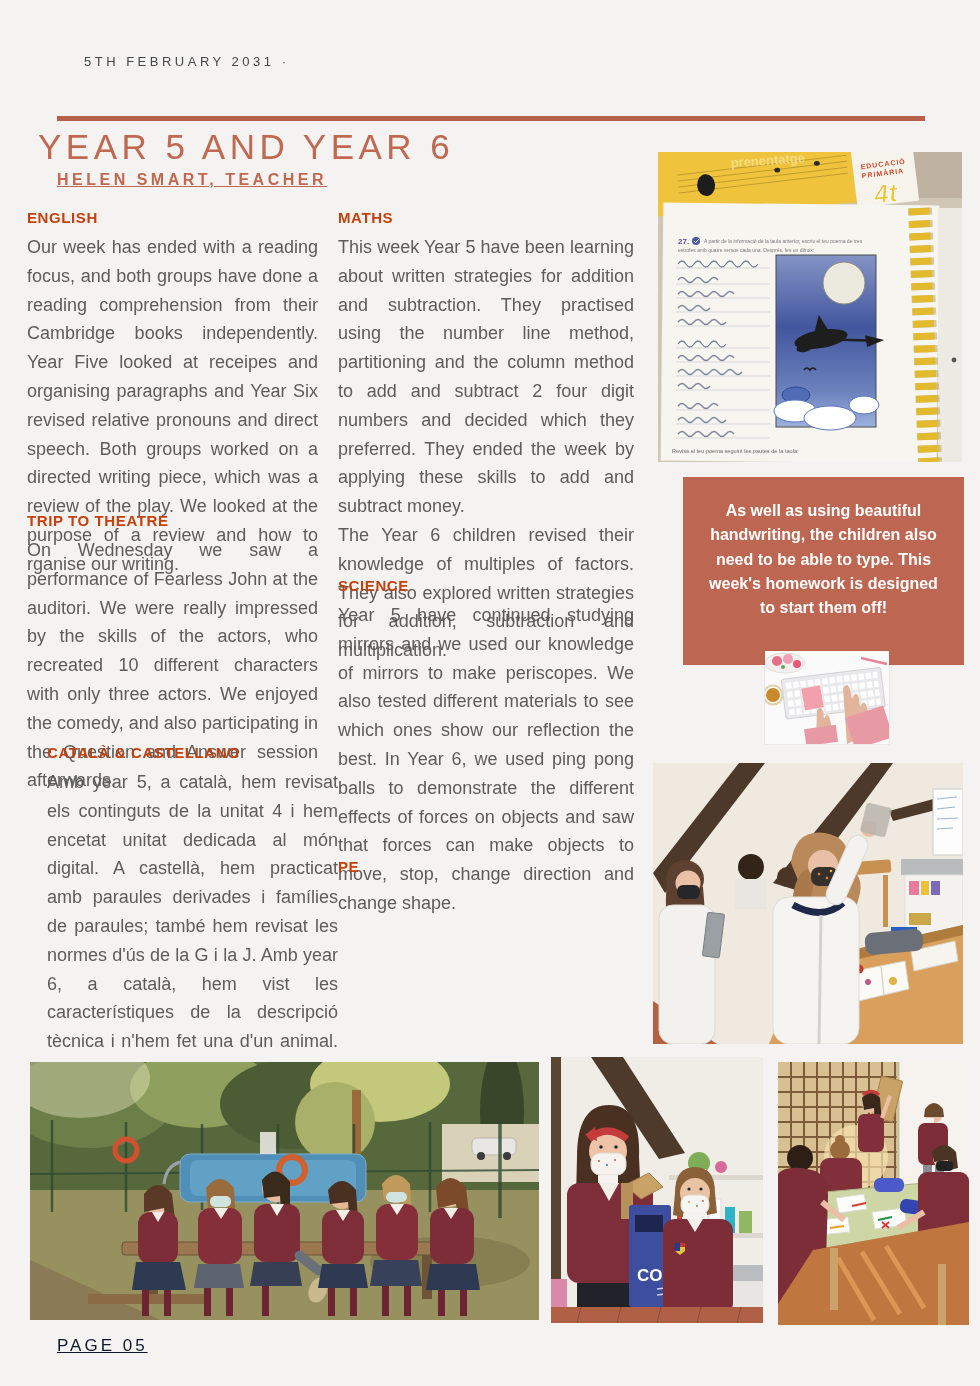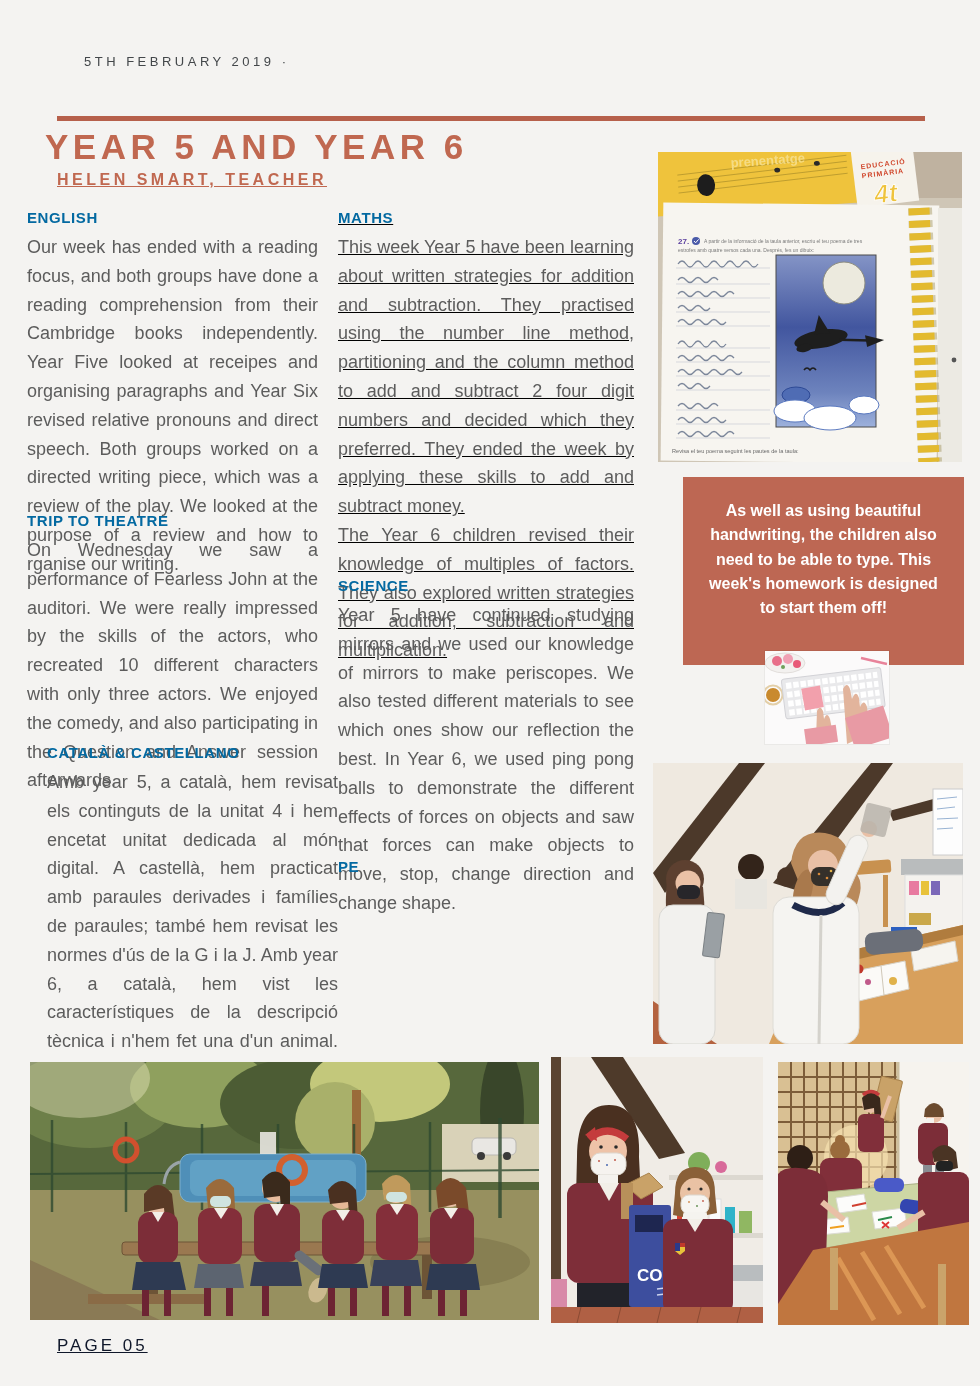--- a/index.html
+++ b/index.html
@@ -42,7 +42,7 @@
 
 <div id="page">
 
-  <div class="date">5TH FEBRUARY 2019 ·</div>
+  <div class="date">5TH FEBRUARY 2031 ·</div>
   <div class="rule"></div>
   <div class="title">YEAR 5 AND YEAR 6</div>
   <div class="subtitle">HELEN SMART, TEACHER</div>

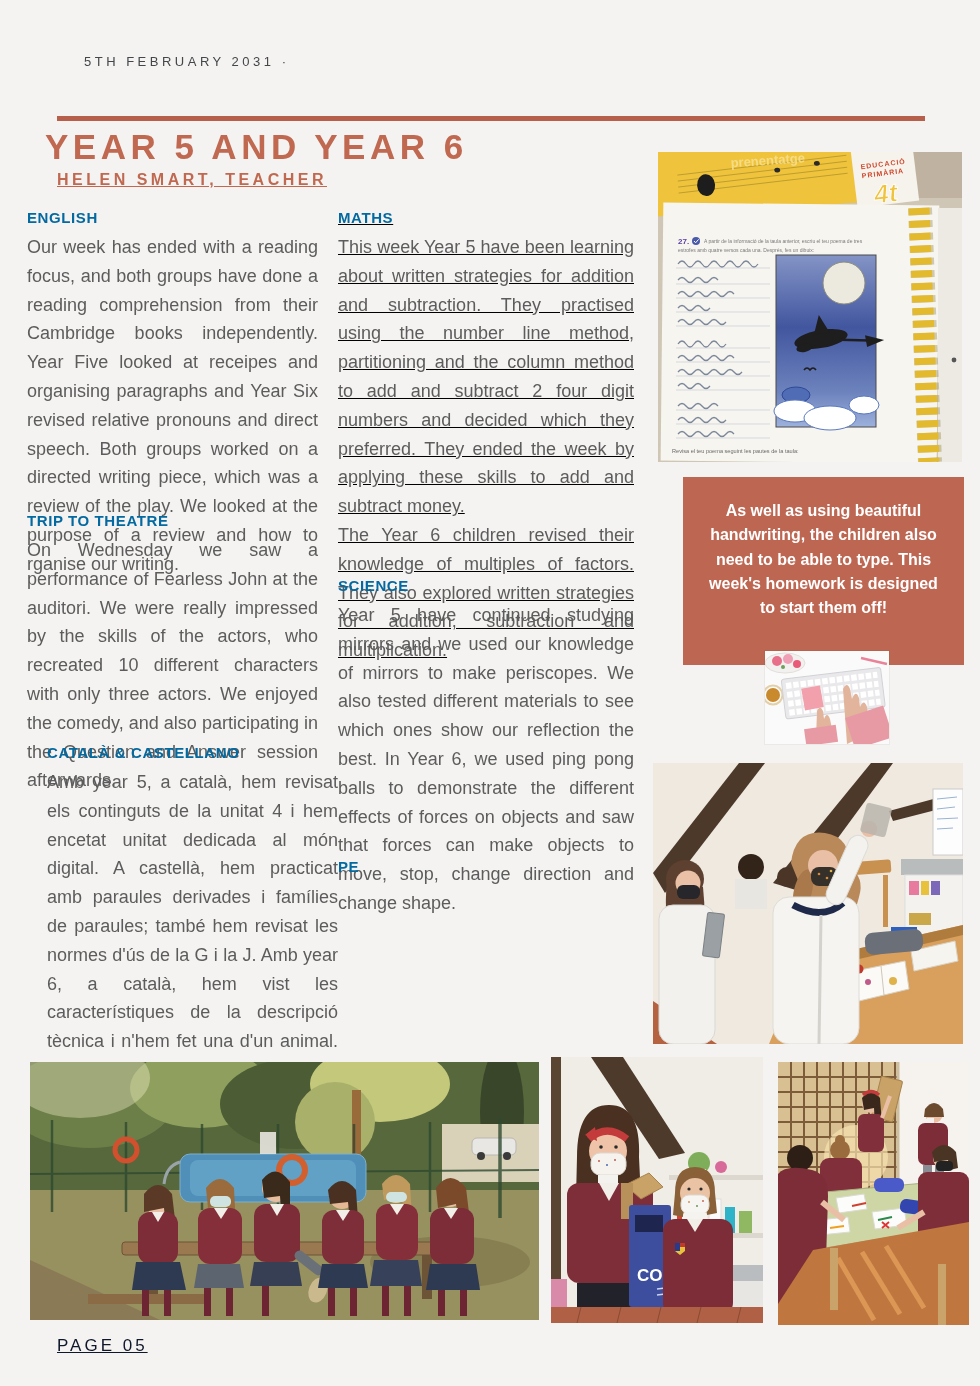--- a/index.html
+++ b/index.html
@@ -8,7 +8,7 @@
 
   .date{position:absolute;left:84px;top:54px;font-size:13px;letter-spacing:3.5px;color:#43474a;font-weight:400;}
   .rule{position:absolute;left:57px;top:116px;width:868px;height:5px;background:#b6604b;}
-  .title{position:absolute;left:45px;top:127px;font-size:35px;font-weight:700;letter-spacing:4.5px;color:#c06850;}
+  .title{position:absolute;left:38px;top:127px;font-size:35px;font-weight:400;letter-spacing:4.5px;color:#c06850;}
   .subtitle{position:absolute;left:57px;top:171px;font-size:16px;font-weight:700;letter-spacing:3.5px;color:#c06850;text-decoration:underline;}
 
   .section{position:absolute;}

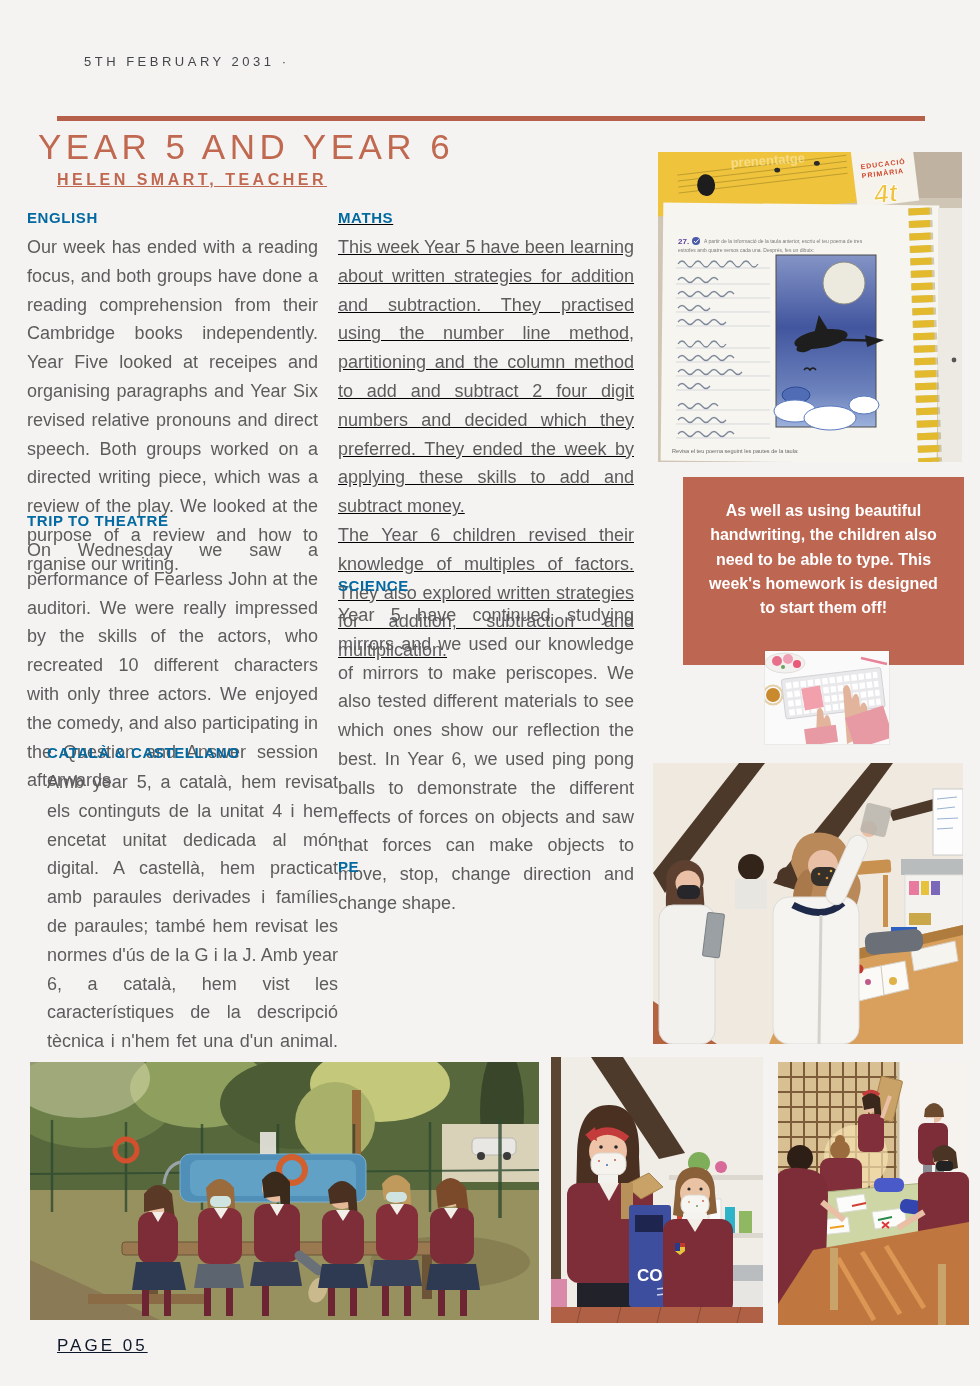--- a/index.html
+++ b/index.html
@@ -12,7 +12,7 @@
   .subtitle{position:absolute;left:57px;top:171px;font-size:16px;font-weight:700;letter-spacing:3.5px;color:#c06850;text-decoration:underline;}
 
   .section{position:absolute;}
-  .section h3{font-size:15px;font-weight:700;letter-spacing:0.6px;color:#0369a1;margin:0 0 7px 0;}
+  .section h3{font-size:15px;font-weight:700;letter-spacing:0.6px;color:#c2410c;margin:0 0 7px 0;}
   .section p{font-size:18px;line-height:1.6;color:#5c5c5c;text-align:justify;margin:0;}
   .section p + p{margin-top:0;}
 

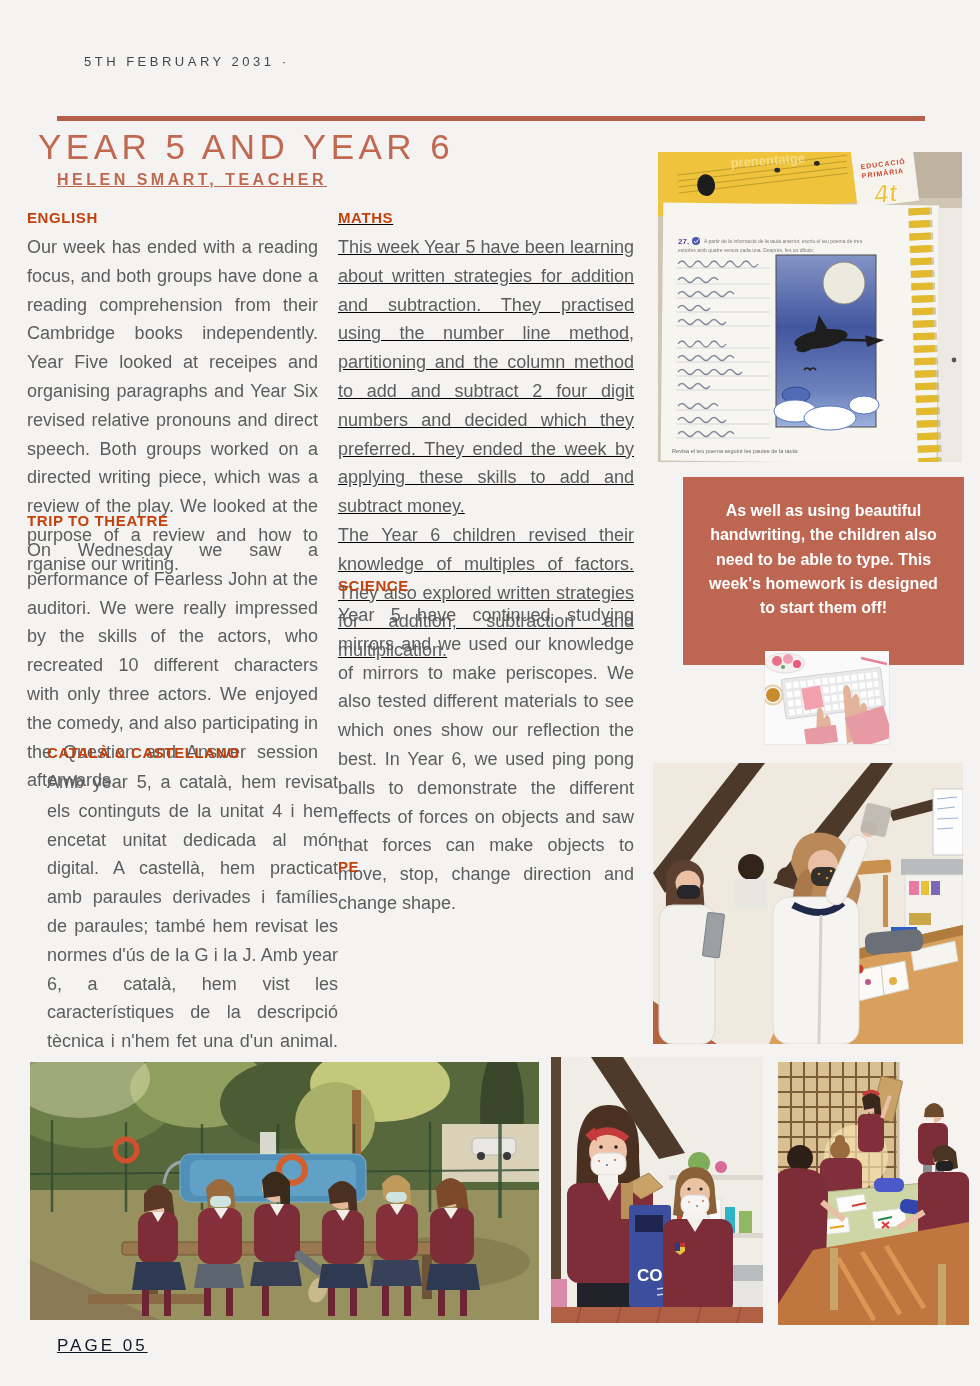--- a/index.html
+++ b/index.html
@@ -19,7 +19,7 @@
   #sec-english{left:27px;top:209px;width:291px;}
   #sec-trip{left:27px;top:512px;width:291px;}
   #sec-catala{left:27px;top:744px;width:291px;margin-left:20px;}
-  #sec-maths{left:338px;top:209px;width:296px;text-decoration:underline;}
+  #sec-maths{left:338px;top:209px;width:296px;}
   #sec-science{left:338px;top:577px;width:296px;}
   #sec-pe{left:338px;top:858px;width:296px;}
 

